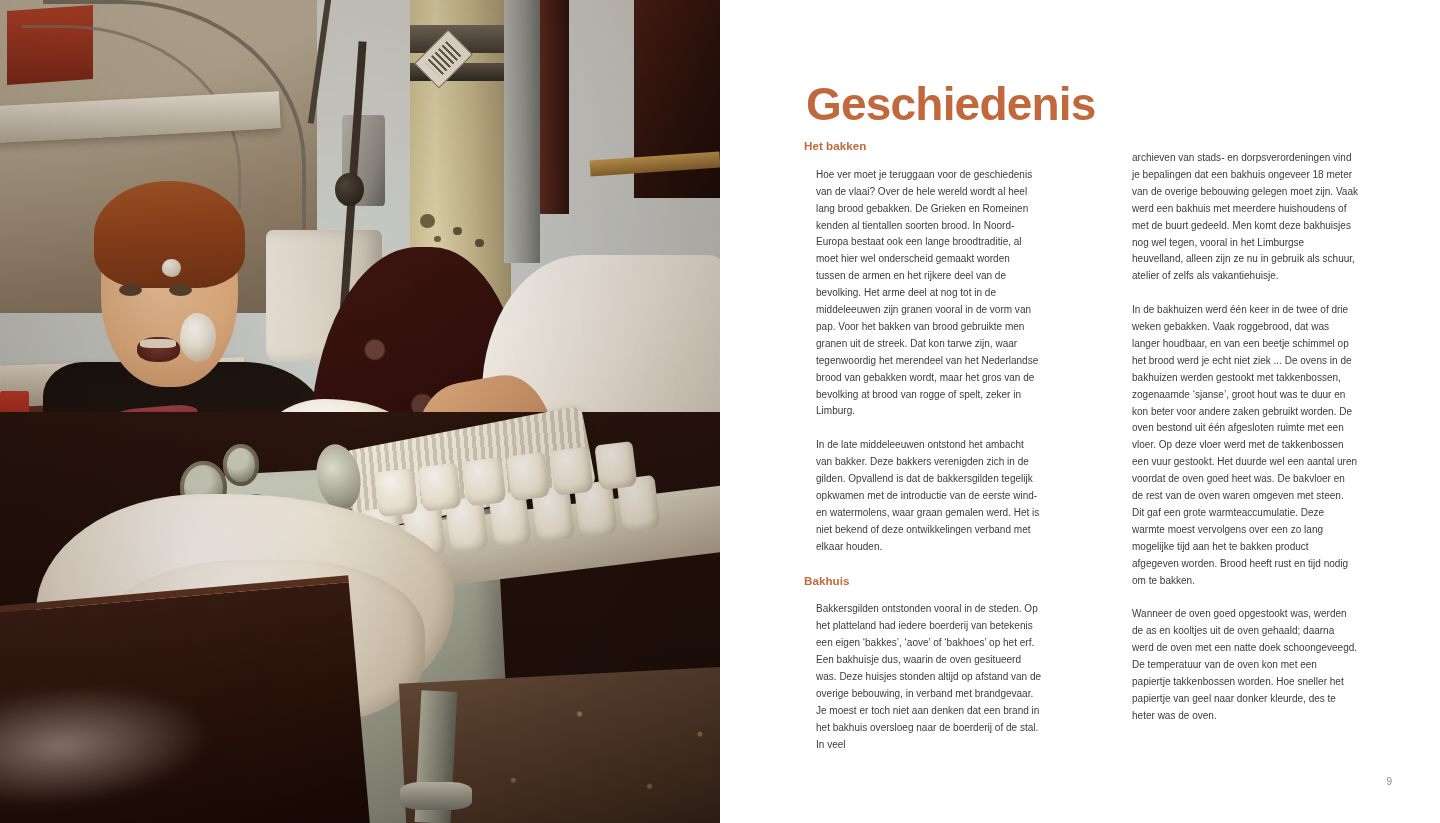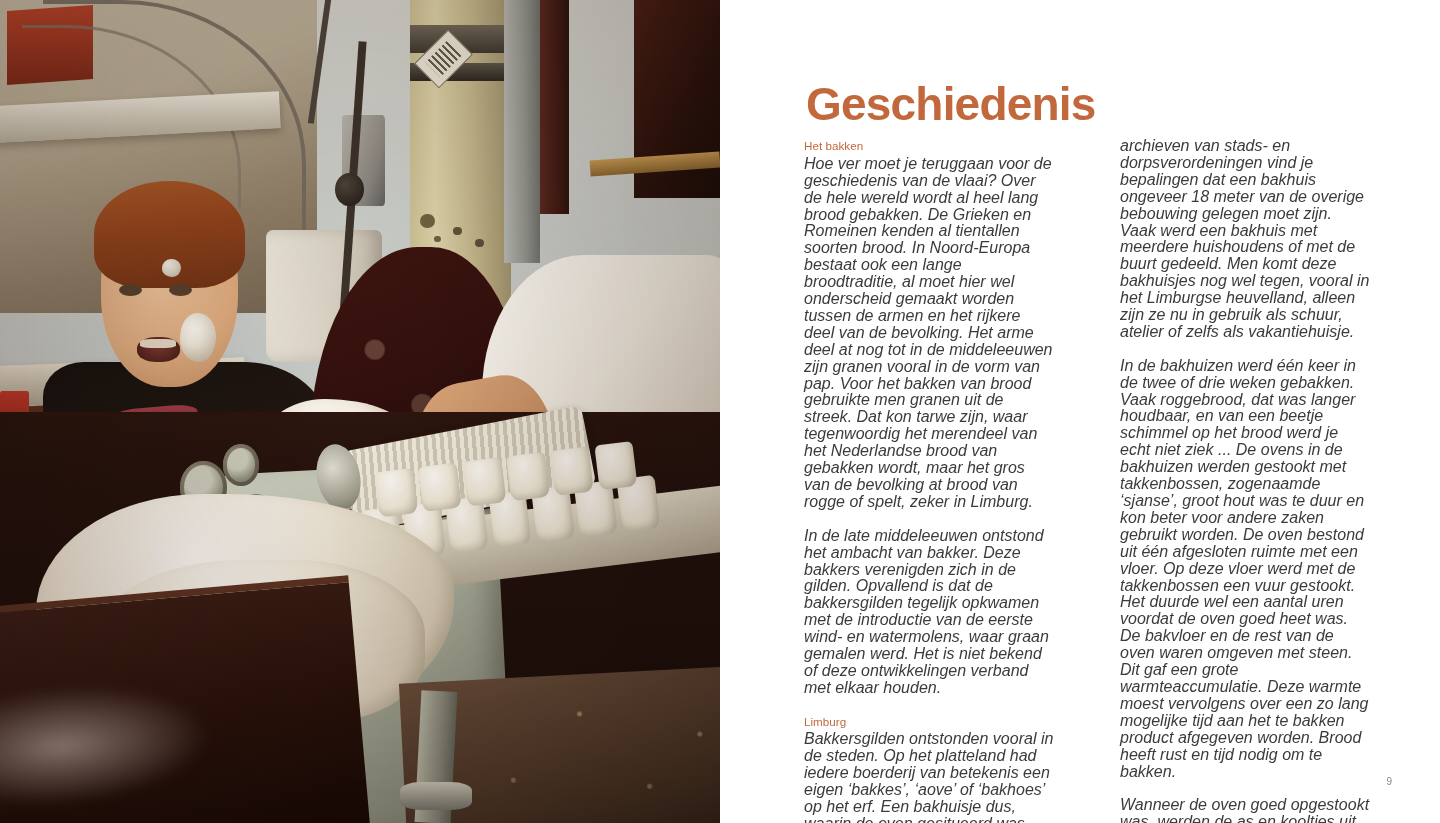--- a/index.html
+++ b/index.html
@@ -545,7 +545,7 @@
   h3.sub {
     margin: 0 0 1px 0;
     font-size: 11.6px;
-    font-weight: 400;
+    font-weight: 700;
     color: #C1693C;
     letter-spacing: 0.05px;
     line-height: 1.45;

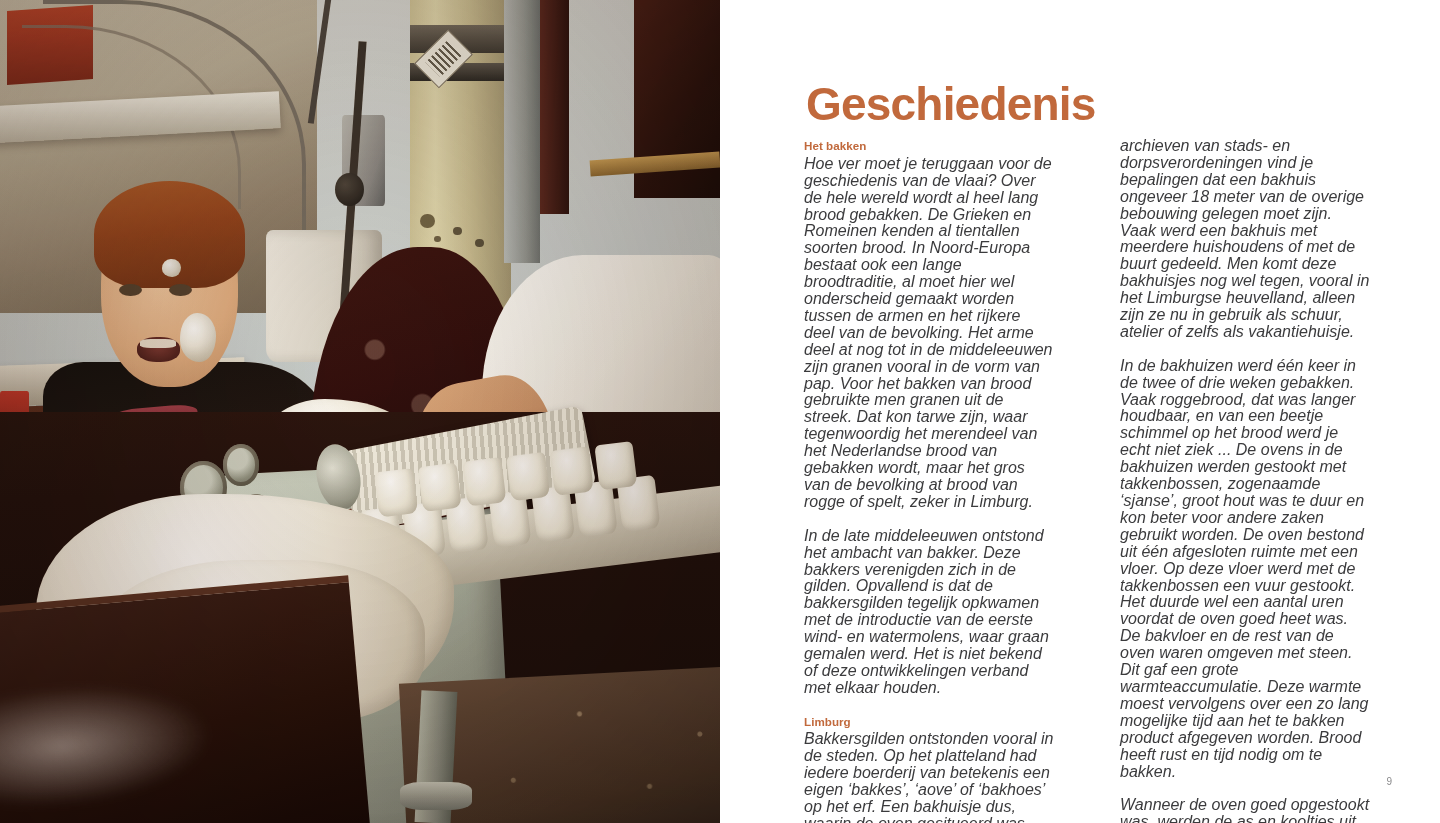--- a/index.html
+++ b/index.html
@@ -551,14 +551,13 @@
     line-height: 1.45;
   }
   p.body {
-    margin: 0;
-    font-size: 16px;
+    margin: 12px;
+    font-size: 10px;
     line-height: 16.9px;
     color: #3b3b3d;
     letter-spacing: 0.01px;
     text-align: left;
     hyphens: none;
-    font-style: italic;
   }
   p.body + p.body { margin-top: 16.9px; }
   h3.sub.spaced { margin-top: 16.9px; }

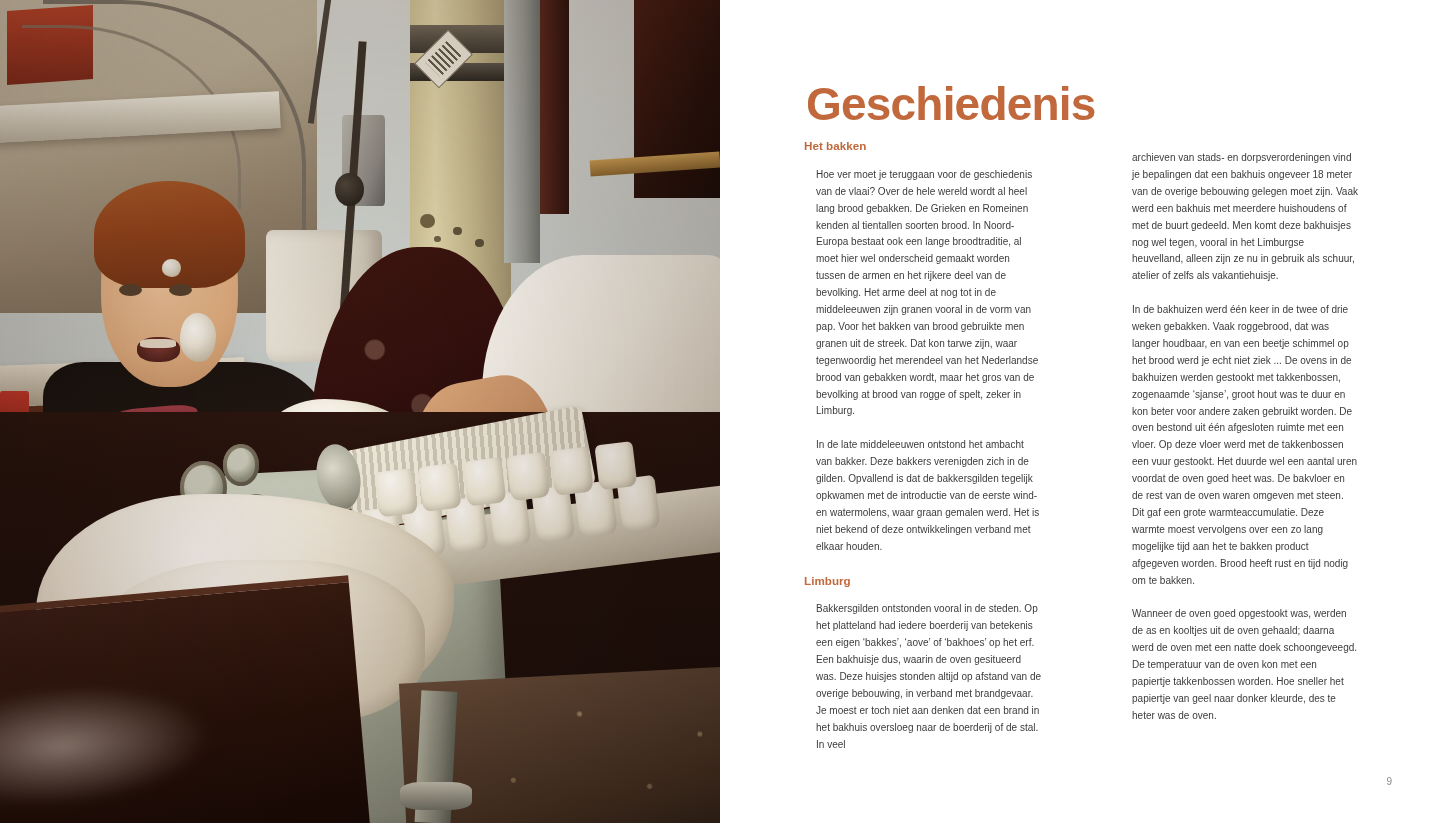--- a/index.html
+++ b/index.html
@@ -685,7 +685,7 @@
         <h3 class="sub">Het bakken</h3>
         <p class="body">Hoe ver moet je teruggaan voor de geschiedenis van de vlaai? Over de hele wereld wordt al heel lang brood gebakken. De Grieken en Romeinen kenden al tientallen soorten brood. In Noord-Europa bestaat ook een lange broodtraditie, al moet hier wel onderscheid gemaakt worden tussen de armen en het rijkere deel van de bevolking. Het arme deel at nog tot in de middeleeuwen zijn granen vooral in de vorm van pap. Voor het bakken van brood gebruikte men granen uit de streek. Dat kon tarwe zijn, waar tegenwoordig het merendeel van het Nederlandse brood van gebakken wordt, maar het gros van de bevolking at brood van rogge of spelt, zeker in Limburg.</p>
         <p class="body">In de late middeleeuwen ontstond het ambacht van bakker. Deze bakkers verenigden zich in de gilden. Opvallend is dat de bakkersgilden tegelijk opkwamen met de introductie van de eerste wind- en watermolens, waar graan gemalen werd. Het is niet bekend of deze ontwikkelingen verband met elkaar houden.</p>
-        <h3 class="sub spaced">Limburg</h3>
+        <h3 class="sub spaced">Bakhuis</h3>
         <p class="body">Bakkersgilden ontstonden vooral in de steden. Op het platteland had iedere boerderij van betekenis een eigen ‘bakkes’, ‘aove’ of ‘bakhoes’ op het erf. Een bakhuisje dus, waarin de oven gesitueerd was. Deze huisjes stonden altijd op afstand van de overige bebouwing, in verband met brandgevaar. Je moest er toch niet aan denken dat een brand in het bakhuis oversloeg naar de boerderij of de stal. In veel</p>
       </div>
 

